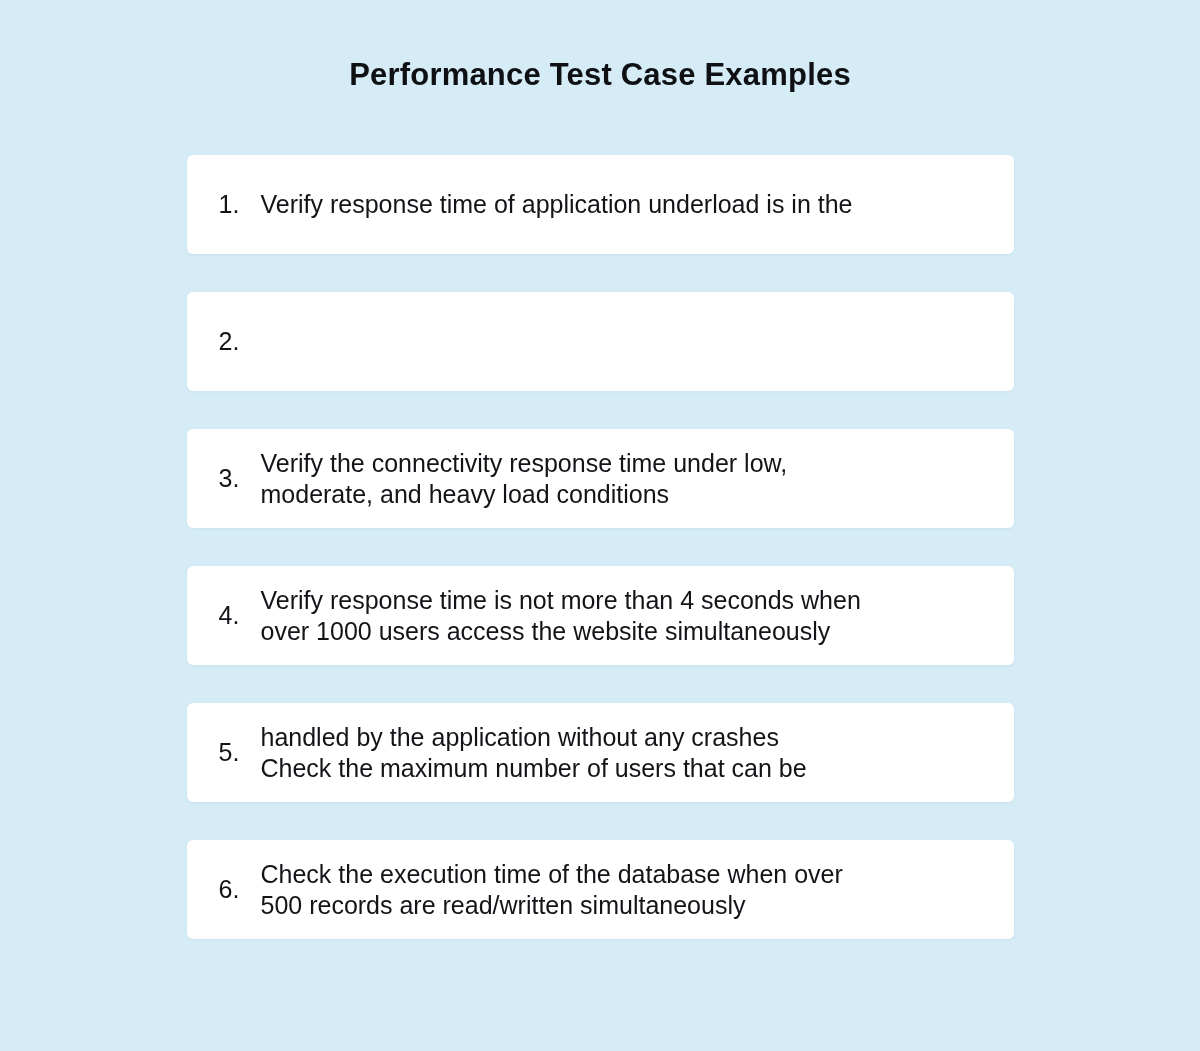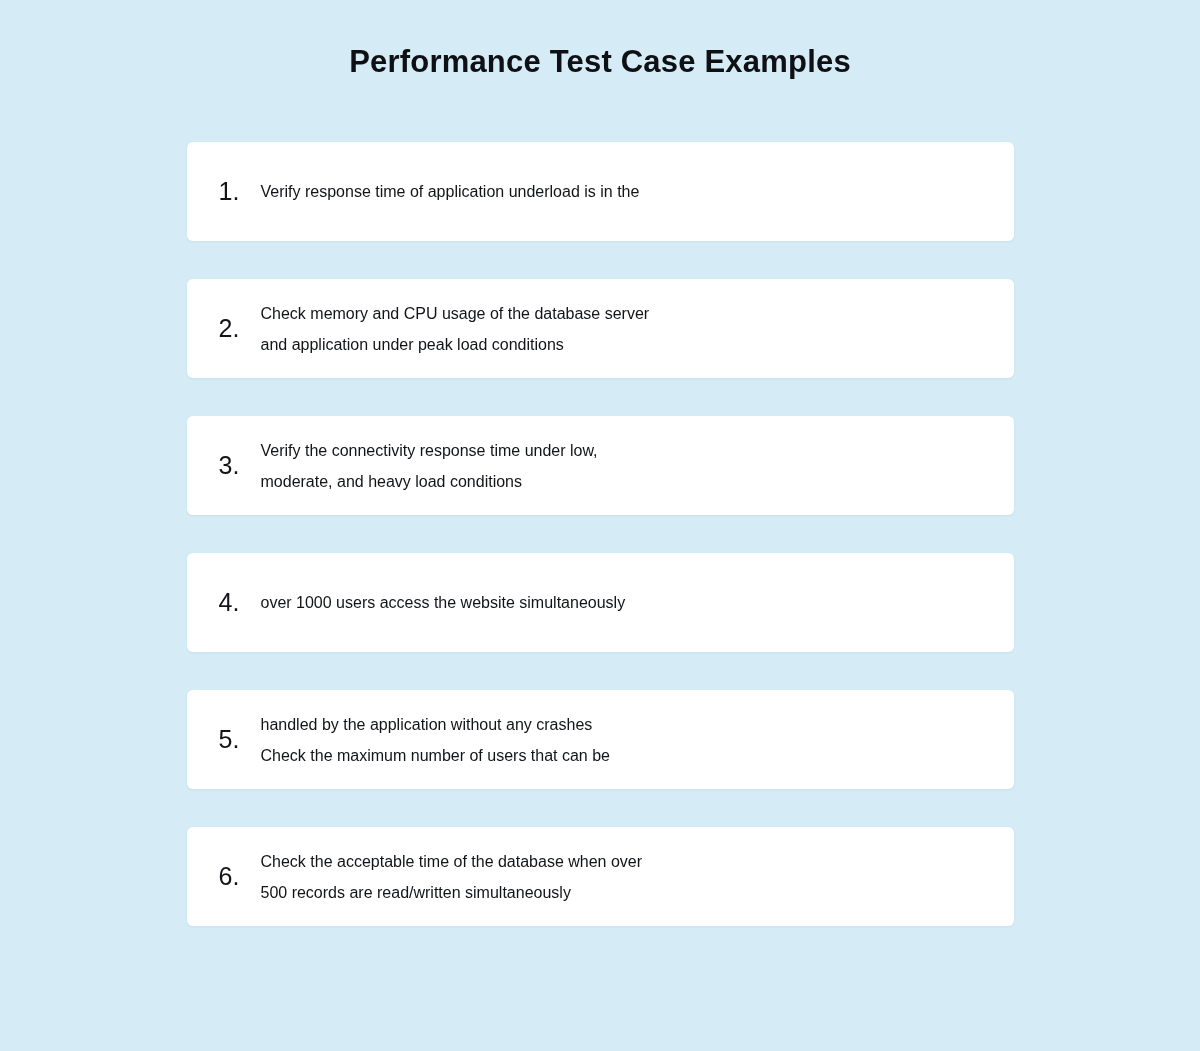--- a/index.html
+++ b/index.html
@@ -20,7 +20,7 @@
     box-sizing: border-box;
   }
   .title {
-    margin: 0;
+    margin: 13px;
     padding-top: 44px;
     text-align: center;
     font-size: 31px;

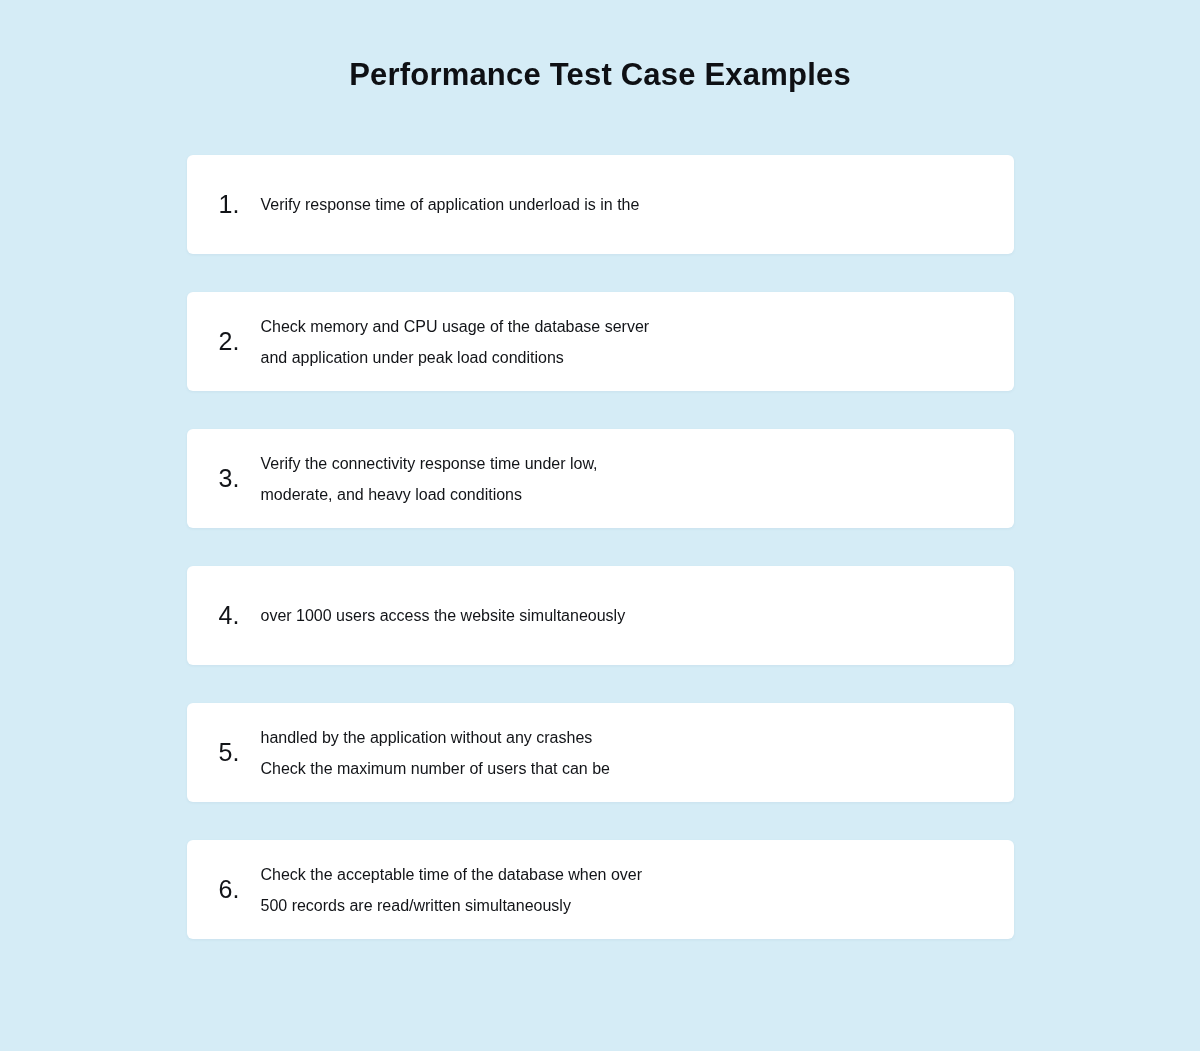--- a/index.html
+++ b/index.html
@@ -54,7 +54,7 @@
   .text {
     flex: 1;
     margin: 0;
-    font-size: 16px;
+    font-size: 25px;
     line-height: 31px;
     color: #121418;
   }

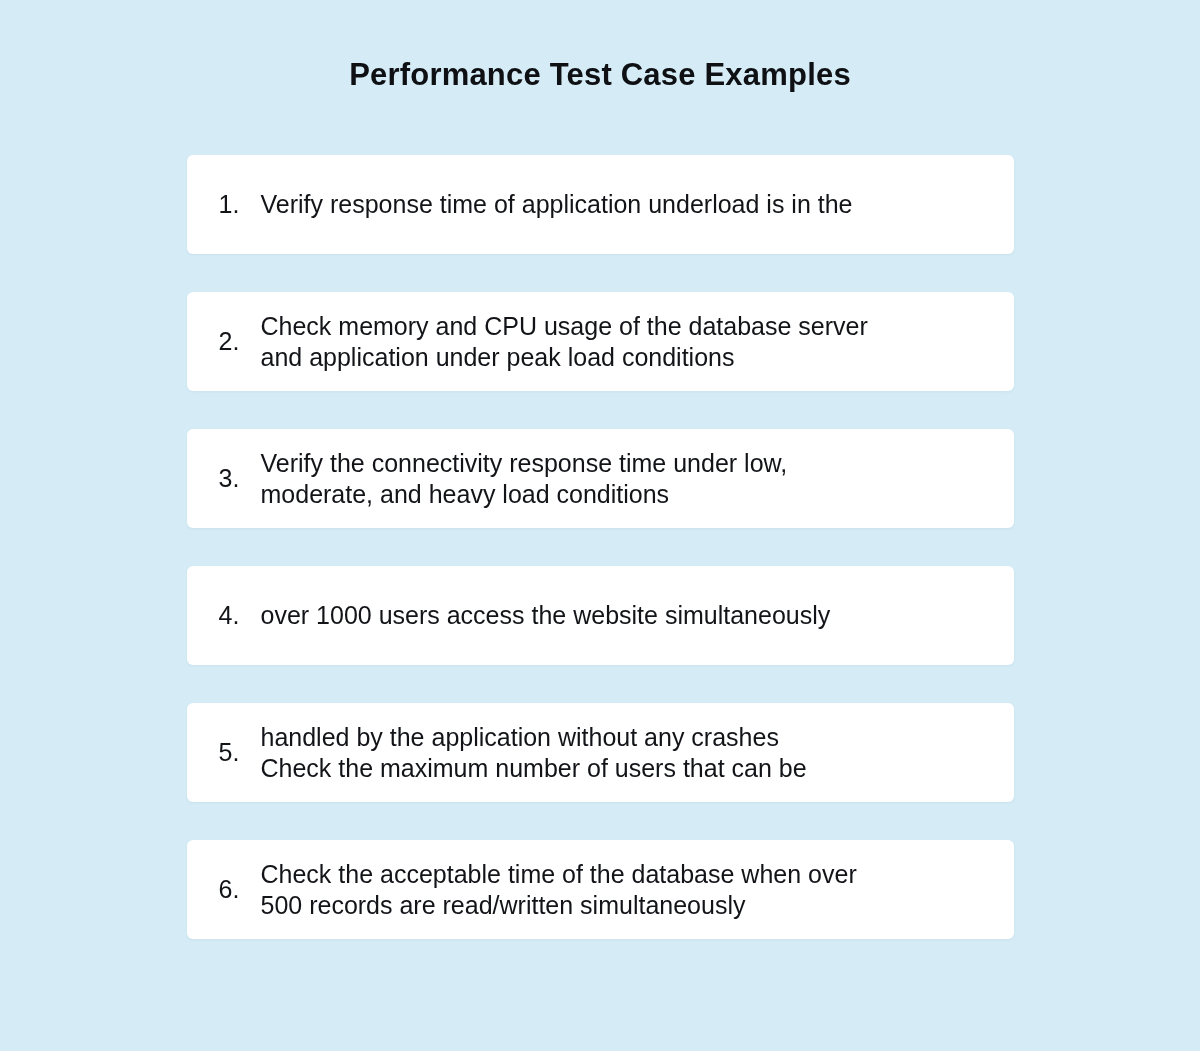--- a/index.html
+++ b/index.html
@@ -81,10 +81,6 @@
 
     <div class="card">
       <span class="num">2.</span>
-      <p class="text">
-          <span class="line">Check memory and CPU usage of the database server</span>
-          <span class="line">and application under peak load conditions</span>
-        </p>
     </div>
 
     <div class="card">

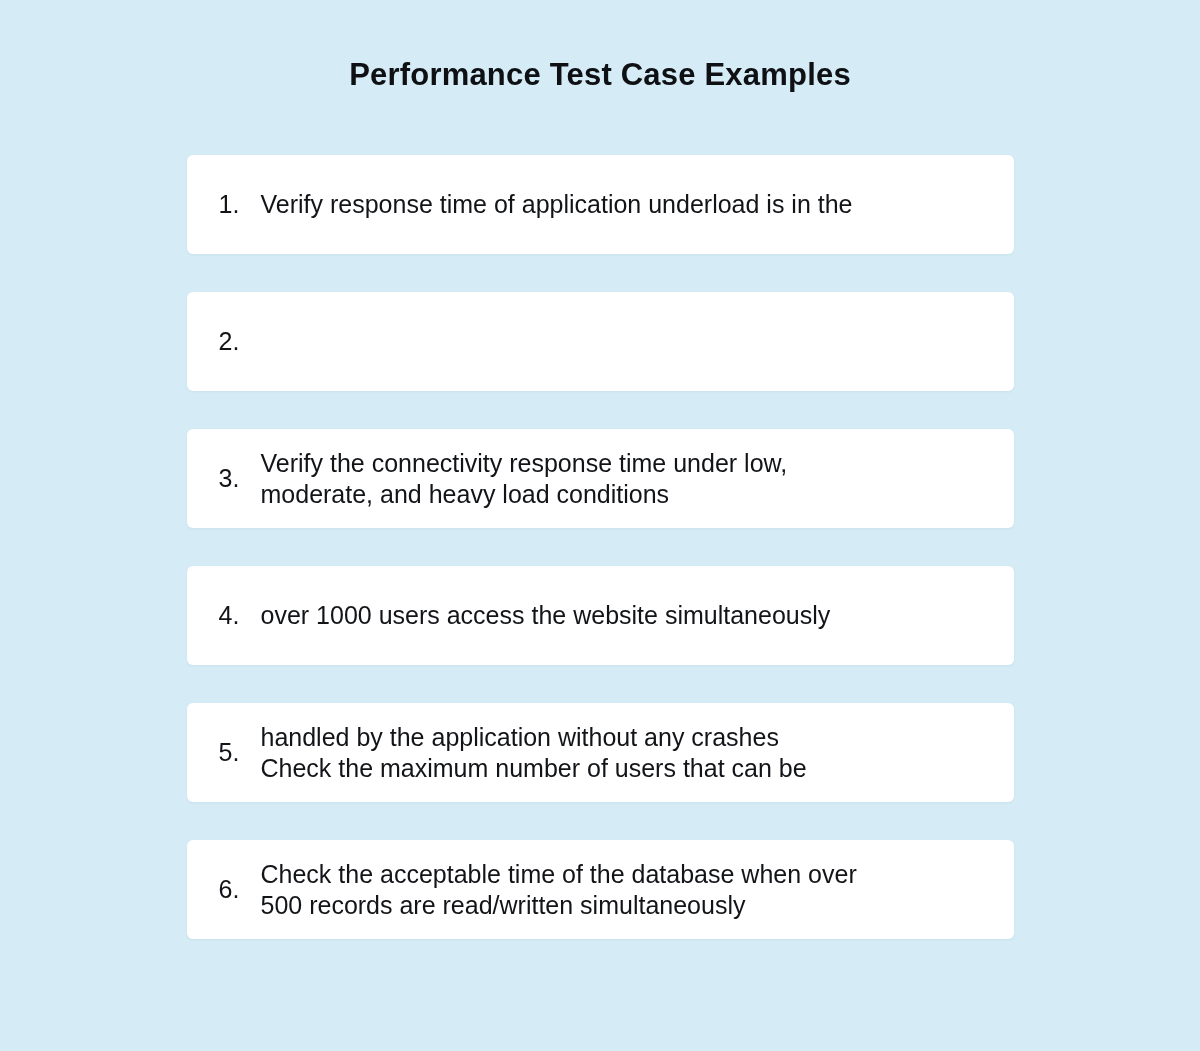--- a/index.html
+++ b/index.html
@@ -94,6 +94,7 @@
     <div class="card">
       <span class="num">4.</span>
       <p class="text">
+          <span class="line">Verify response time is not more than 4 seconds when</span>
           <span class="line">over 1000 users access the website simultaneously</span>
         </p>
     </div>

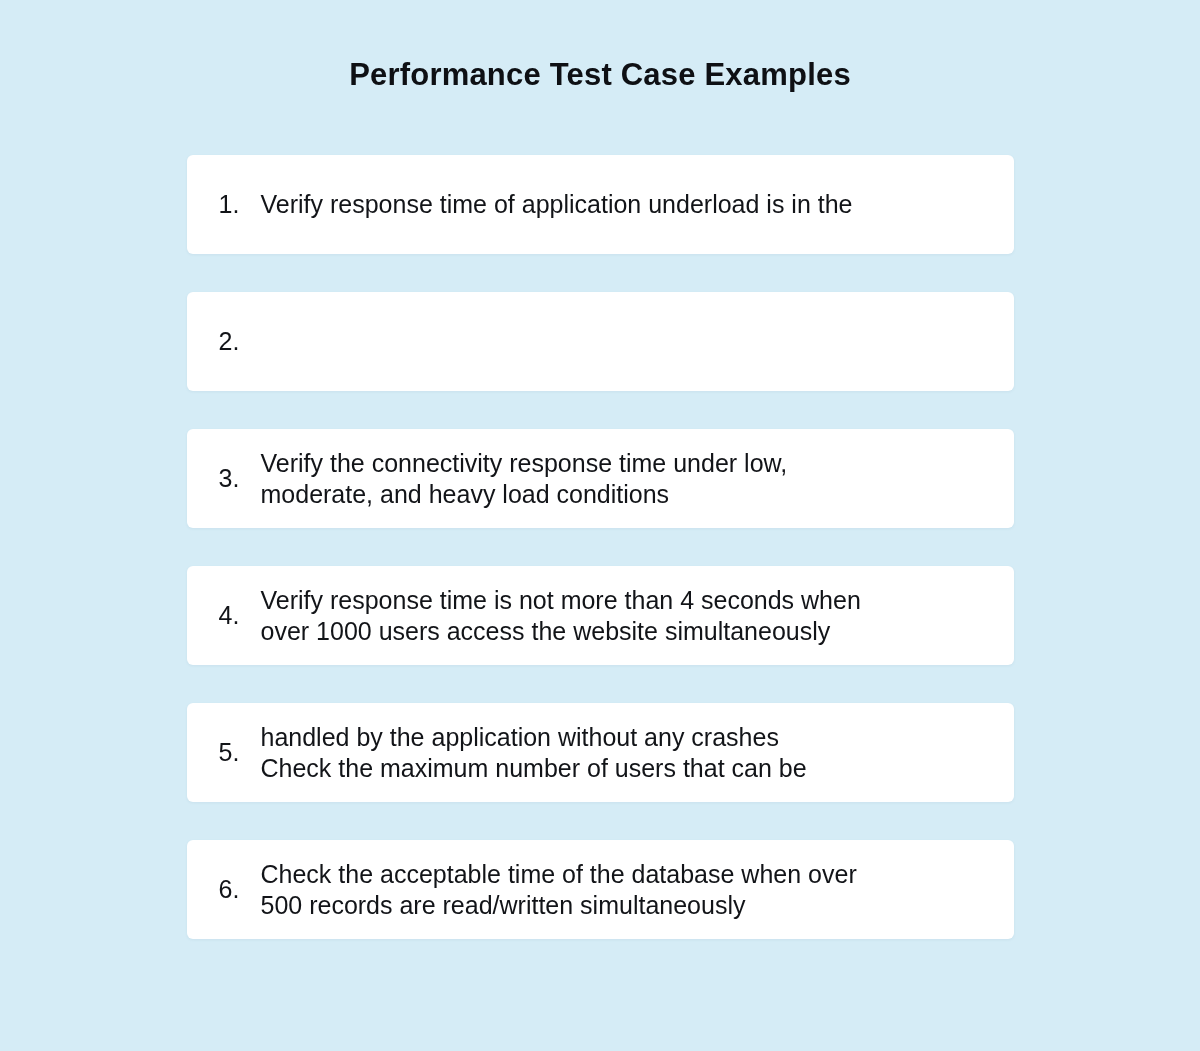--- a/index.html
+++ b/index.html
@@ -110,7 +110,7 @@
     <div class="card">
       <span class="num">6.</span>
       <p class="text">
-          <span class="line">Check the acceptable time of the database when over</span>
+          <span class="line">Check the execution time of the database when over</span>
           <span class="line">500 records are read/written simultaneously</span>
         </p>
     </div>

